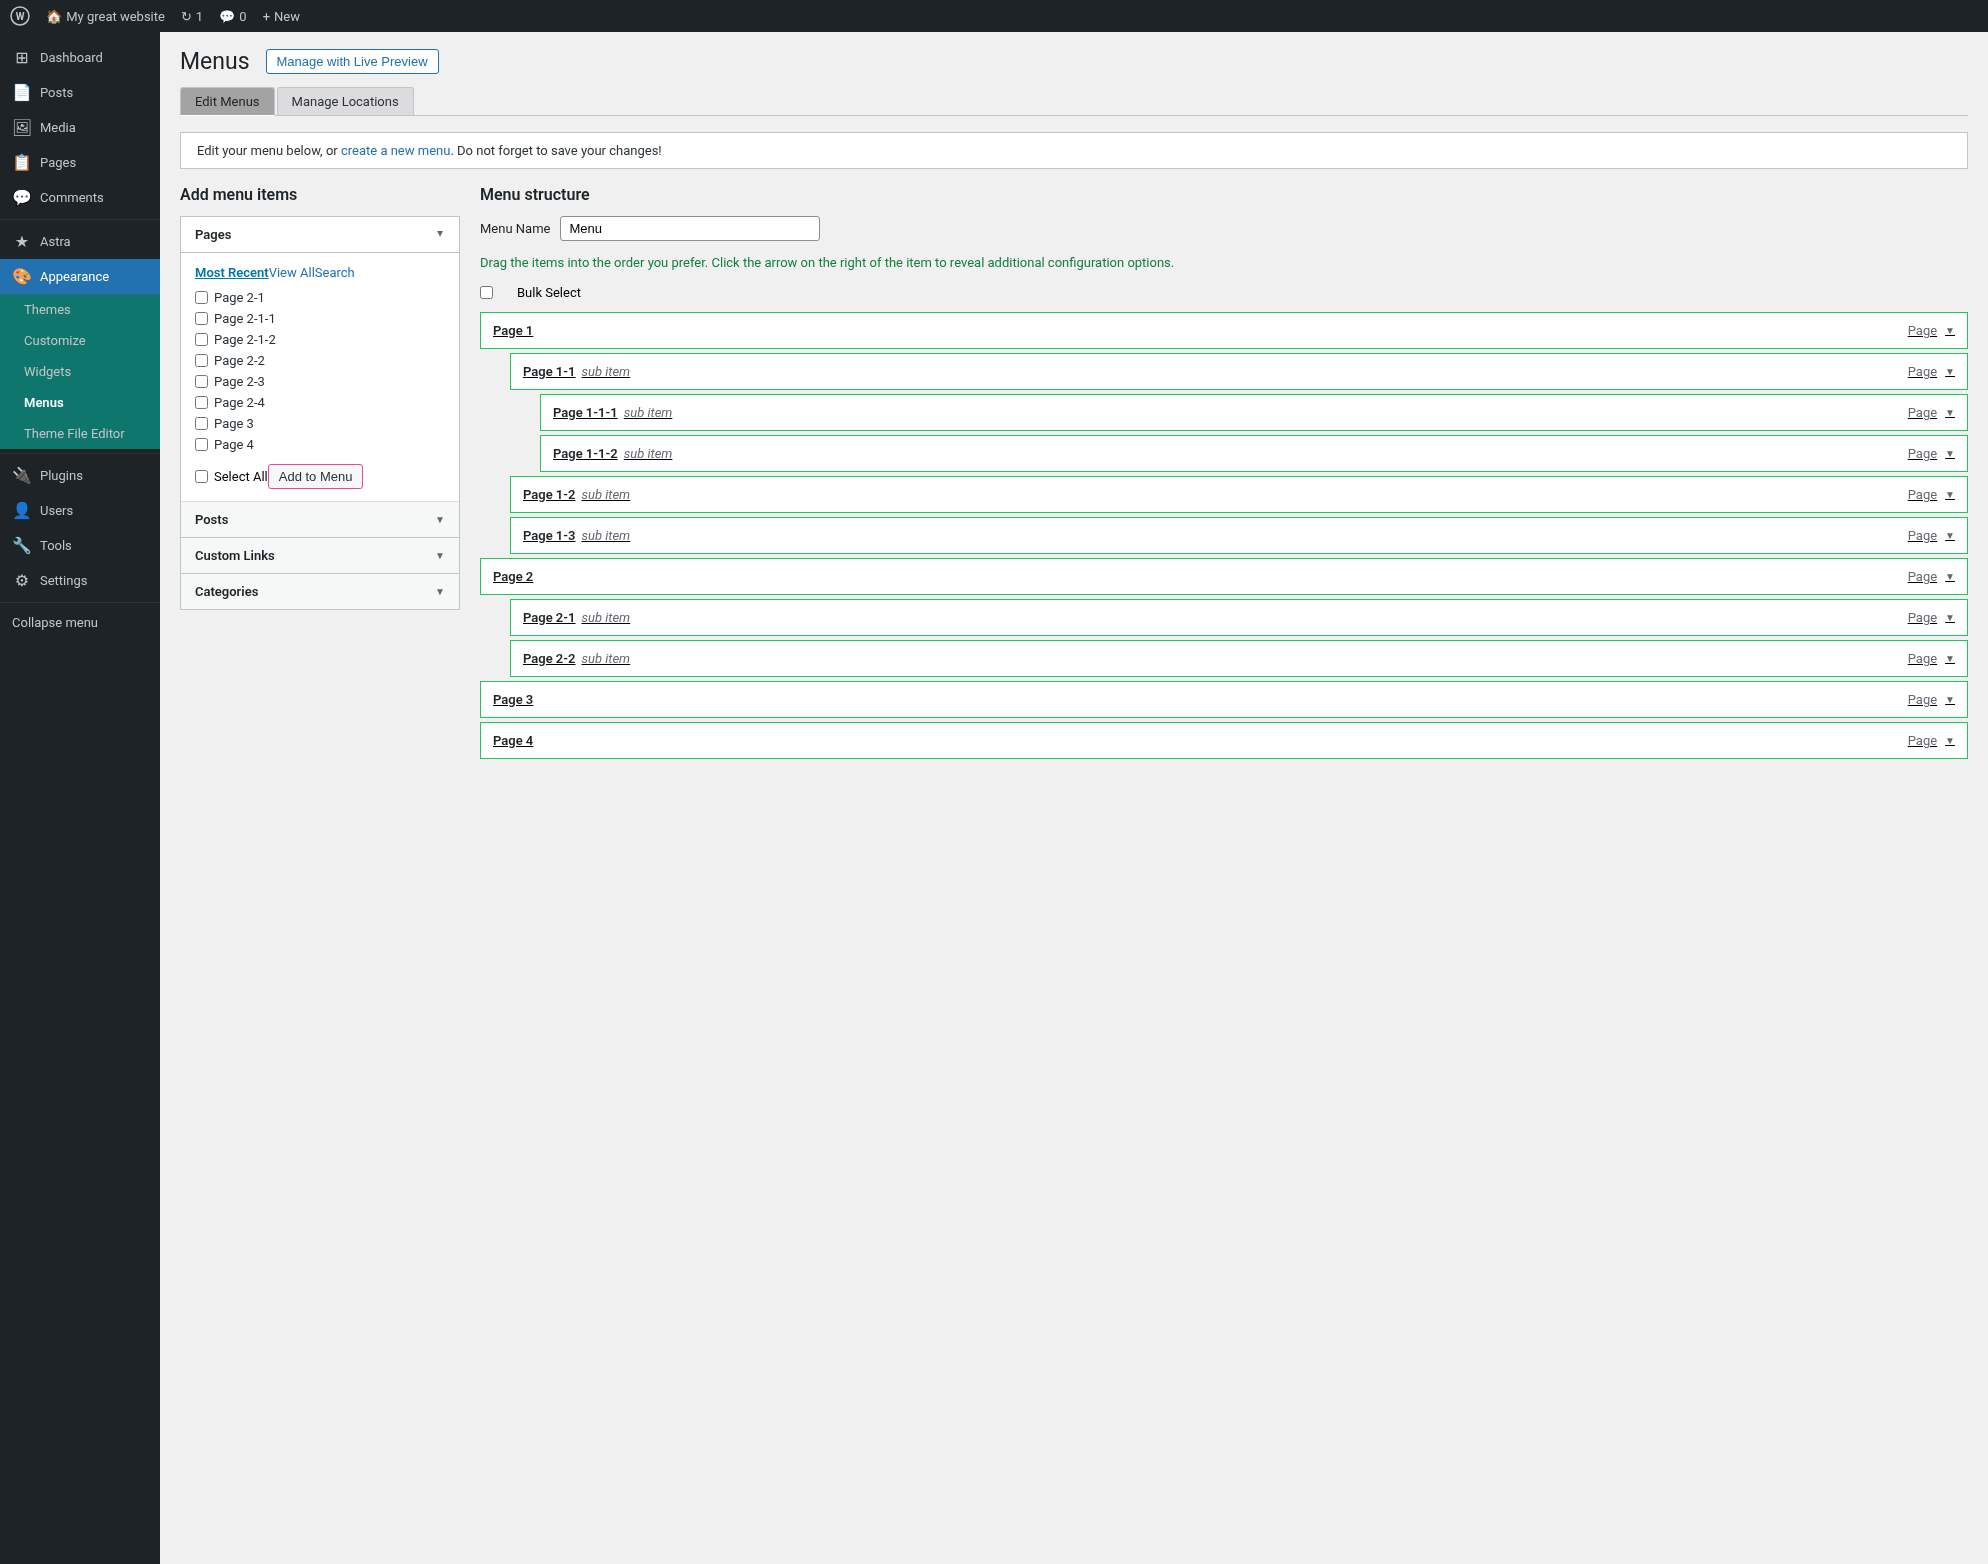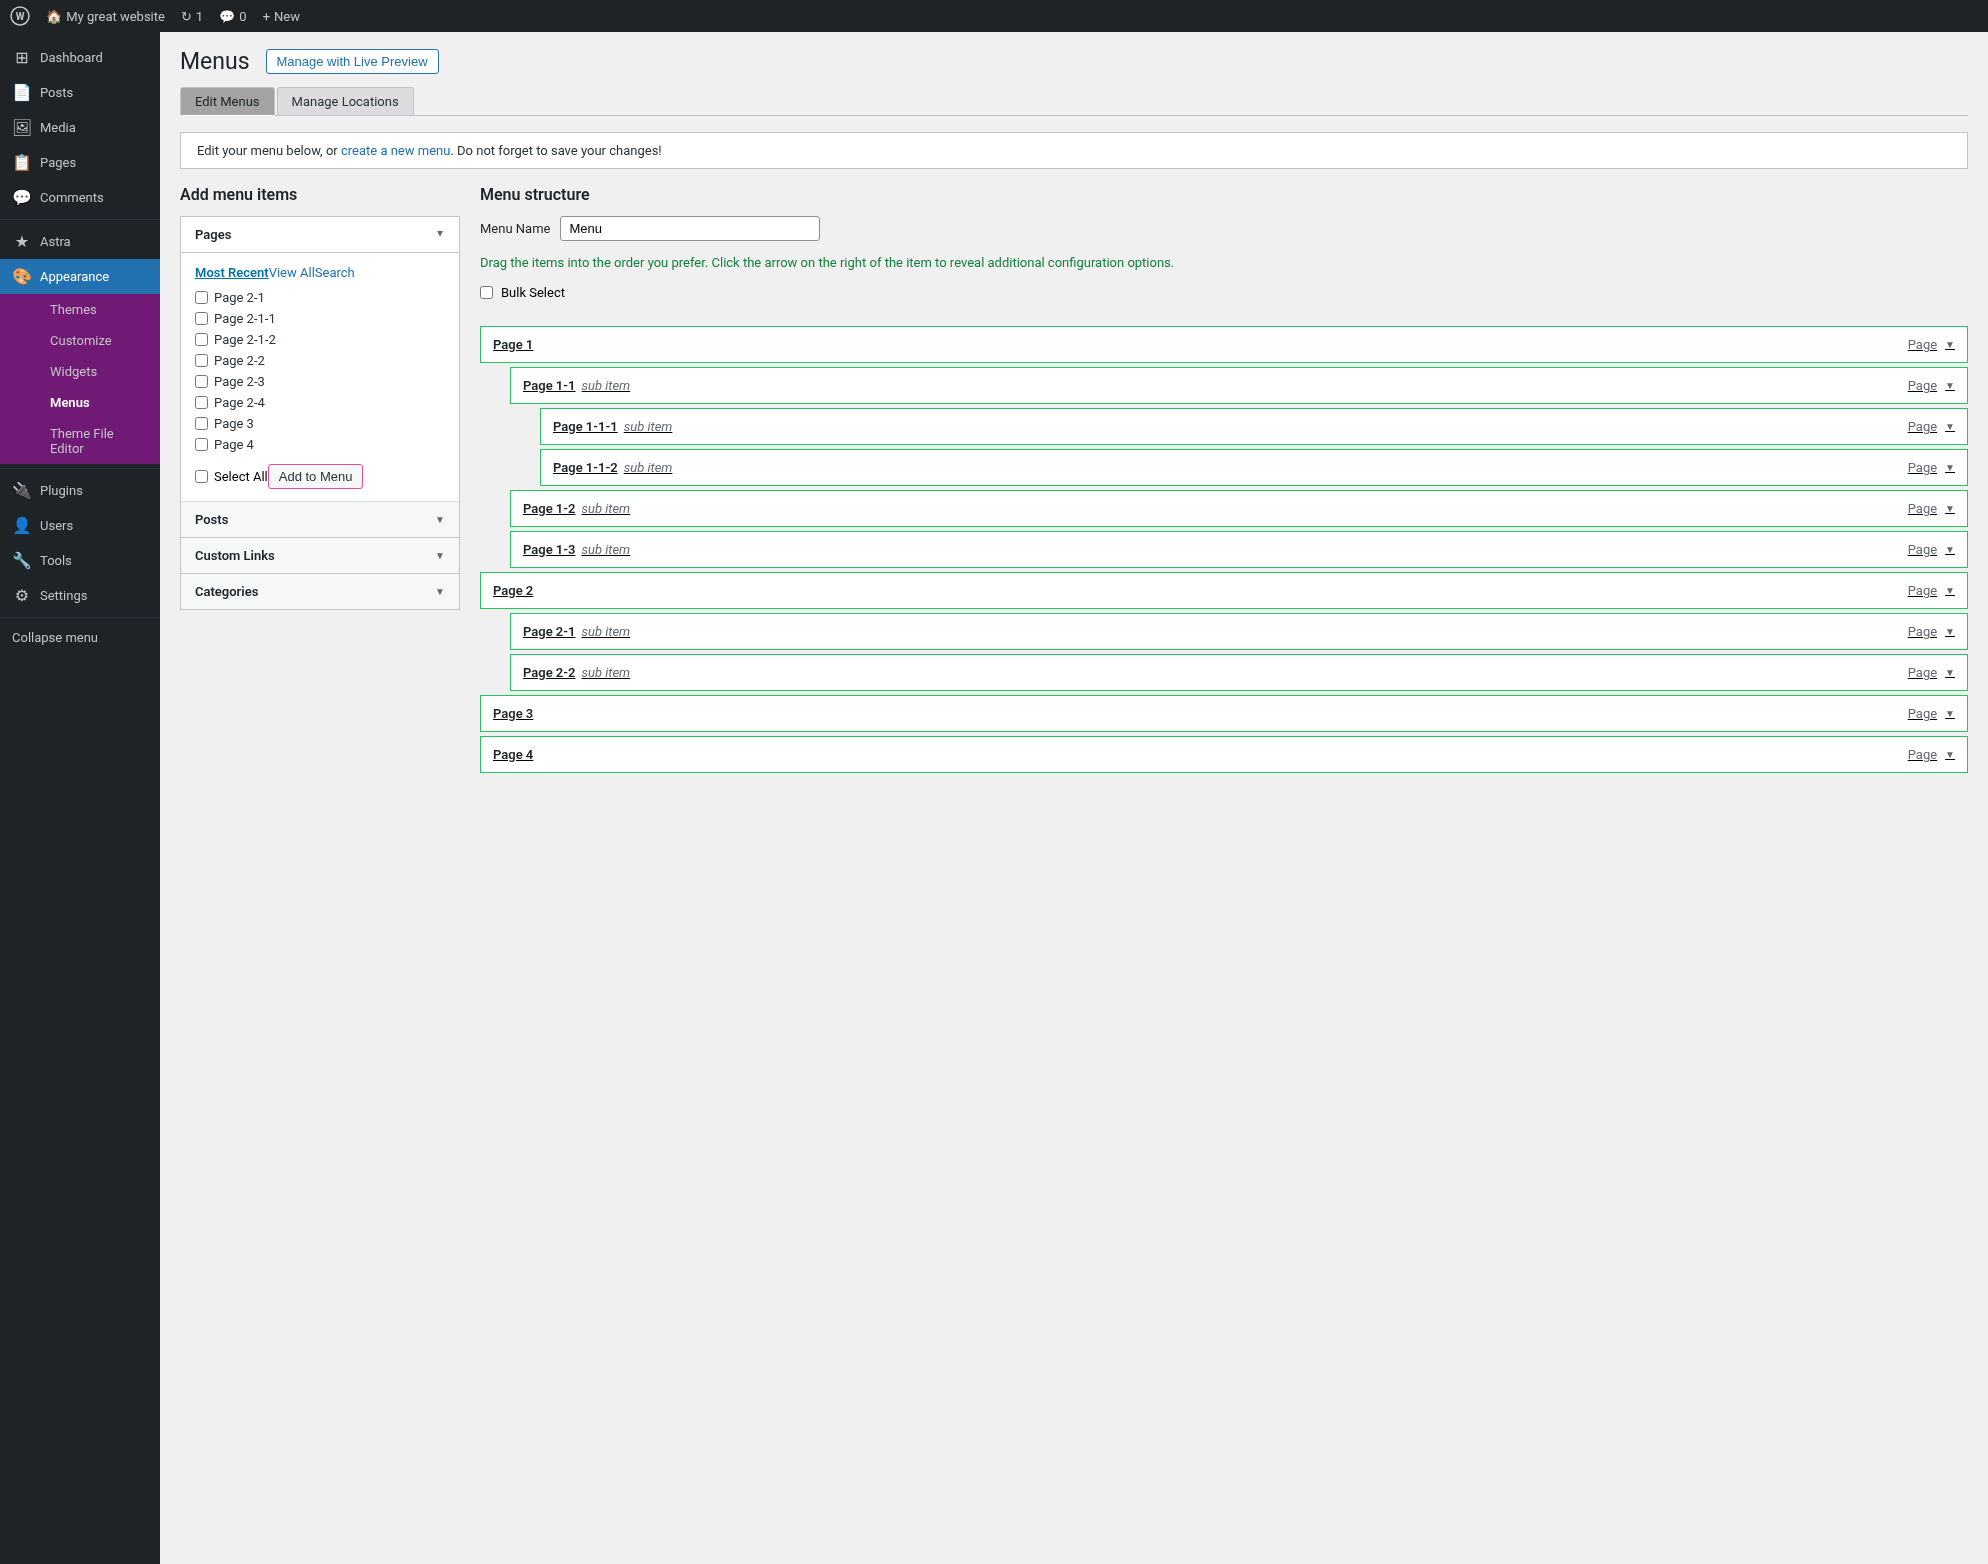--- a/index.html
+++ b/index.html
@@ -174,7 +174,7 @@
     .drag-hint { font-size: 13px; color: #15803d; margin-bottom: 12px; line-height: 1.5; }
 
     
-    .bulk-select-row { display: flex; align-items: center; gap: 8px; margin-bottom: 26px; font-size: 13px; }
+    .bulk-select-row { display: flex; align-items: center; gap: 24px; margin-bottom: 12px; font-size: 13px; }
 
     
     .menu-item {

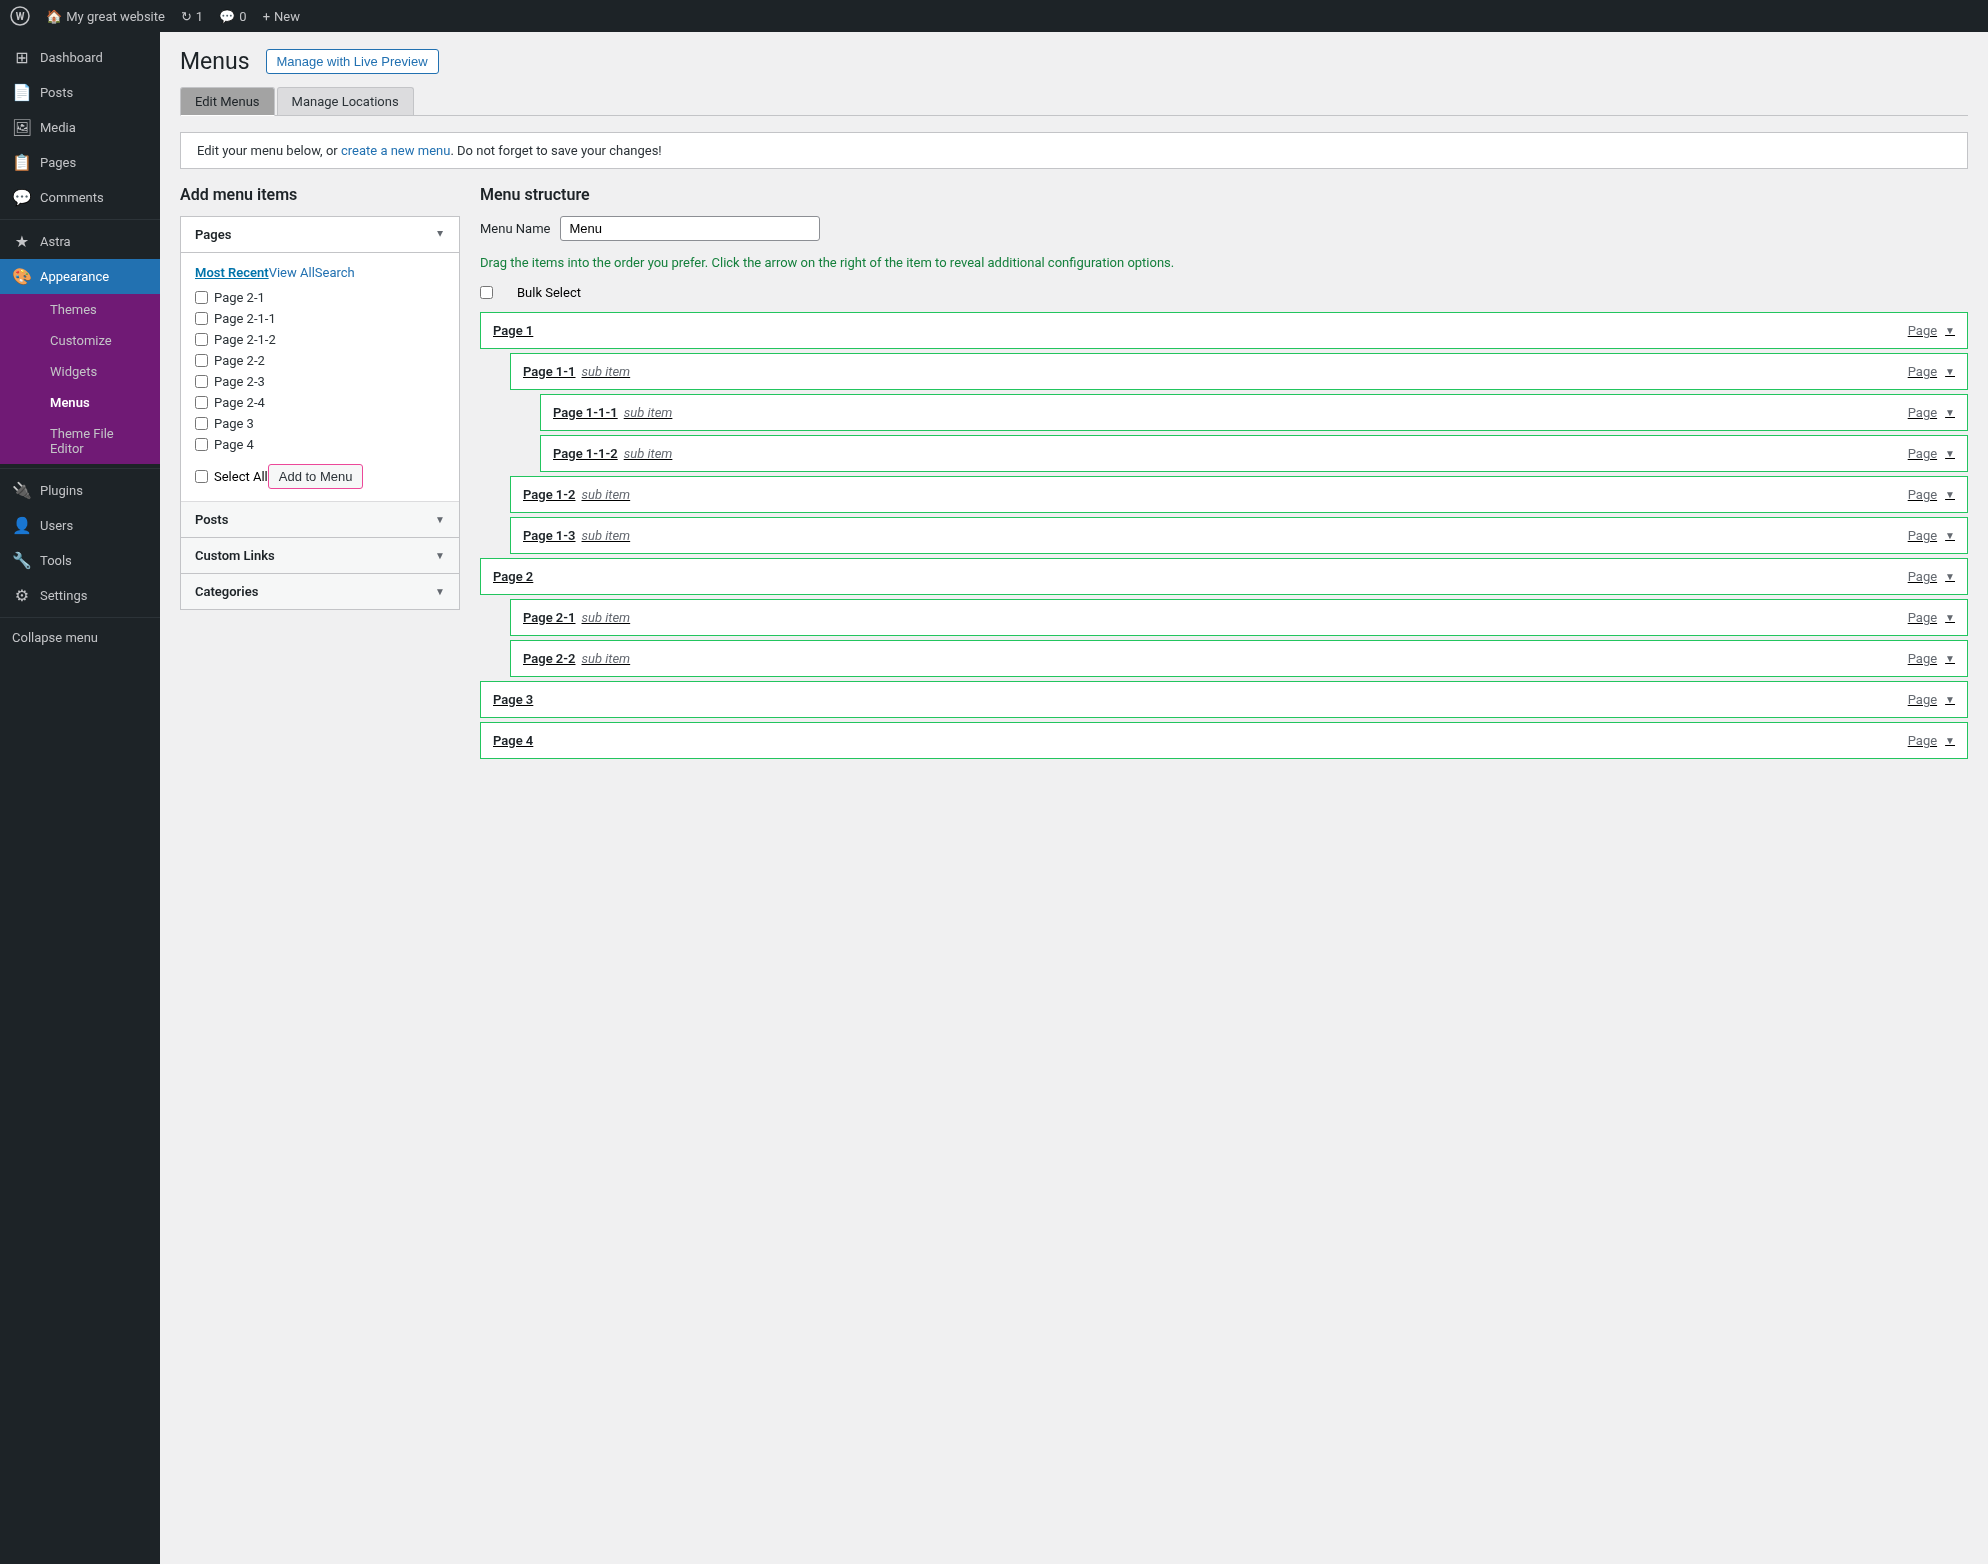--- a/index.html
+++ b/index.html
@@ -48,7 +48,7 @@
     .collapse-item { padding: 8px 12px; color: #c3c4c7; cursor: pointer; font-size: 13px; }
 
     
-    .sidebar-sub { background: #701a75; padding-left: 26px; }
+    .sidebar-sub { background: #0f766e; }
     .sidebar-sub .sidebar-item { padding-left: 24px; font-size: 13px; }
     .sidebar-sub .sidebar-item.bold { font-weight: 600; color: #fff; }
 

